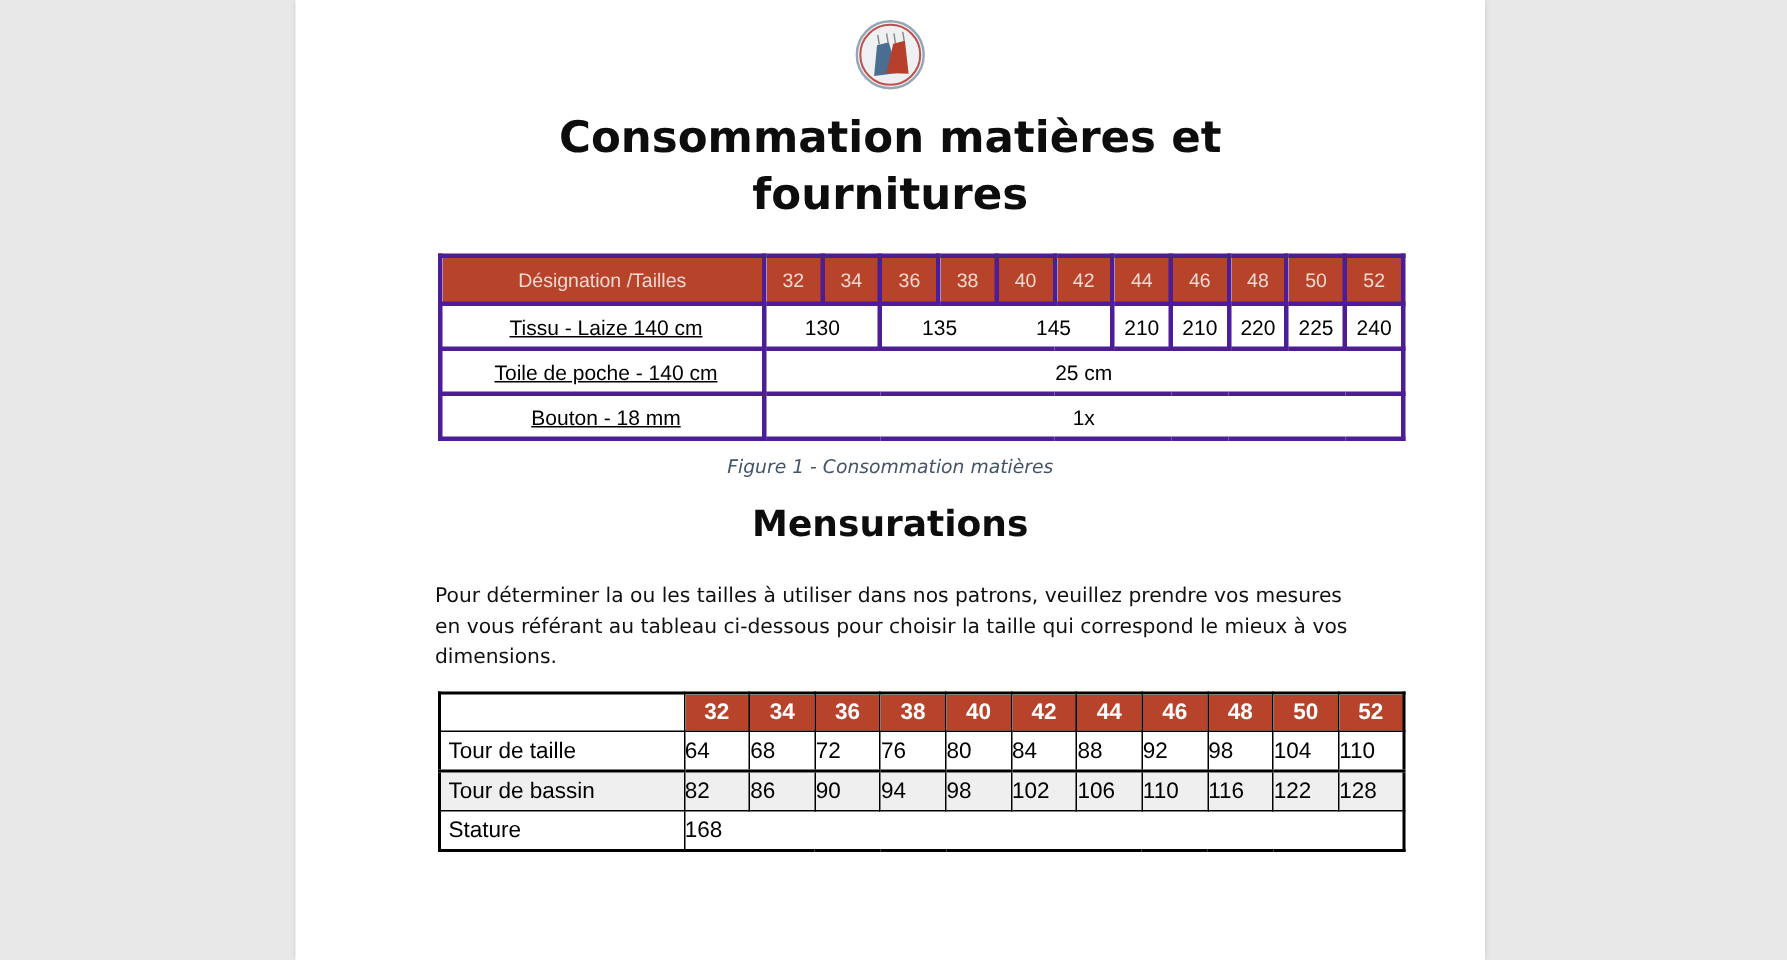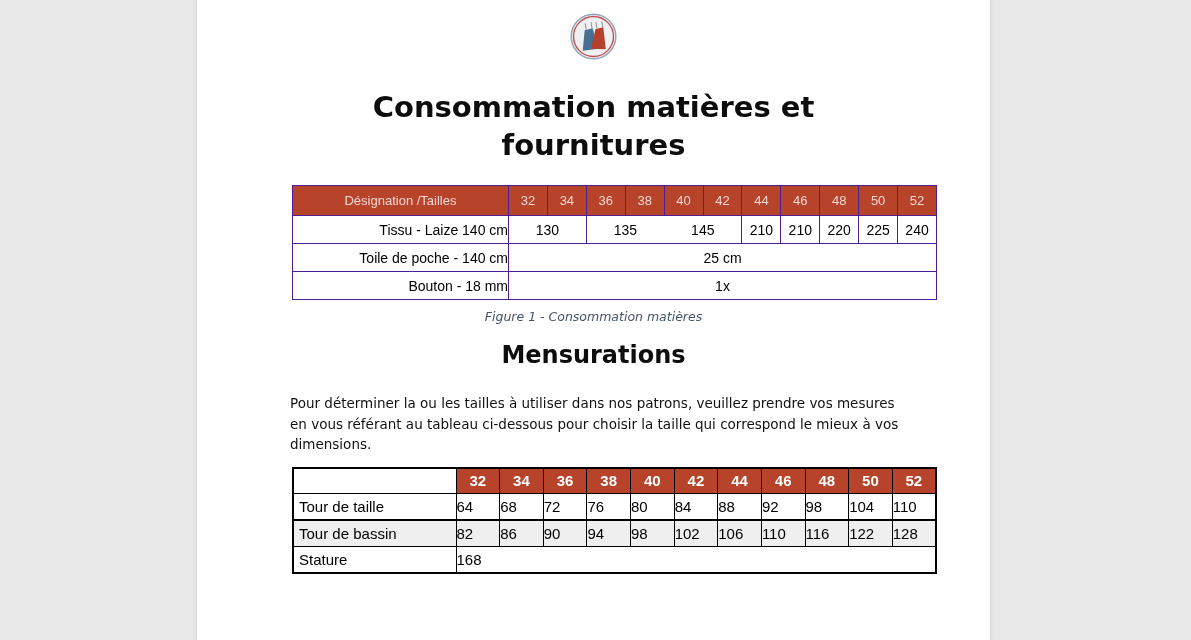--- a/index.html
+++ b/index.html
@@ -11,7 +11,7 @@
   .logo svg{display:block;}
 
   h1.title{
-    margin:28px auto 0;max-width:520px;text-align:center;
+    margin:12px auto 0;max-width:520px;text-align:center;
     font-size:29px;line-height:38px;font-weight:bold;color:#0d0d0d;
     font-family:"DejaVu Sans","Liberation Sans",sans-serif;
   }

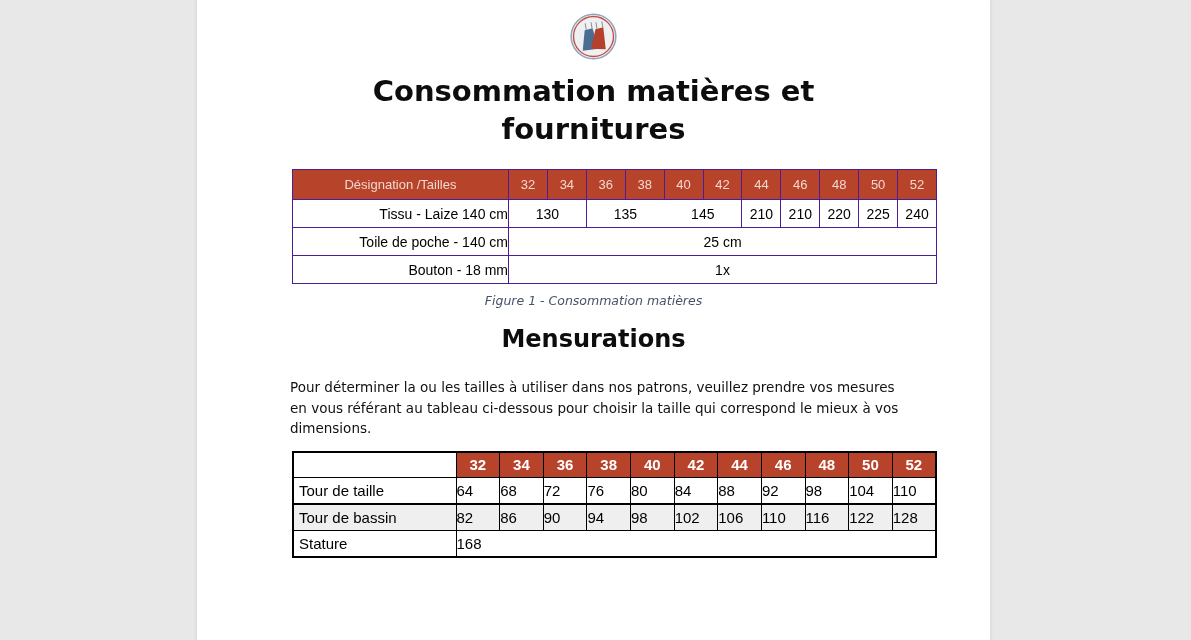--- a/index.html
+++ b/index.html
@@ -19,7 +19,7 @@
   
   table{border-collapse:collapse;table-layout:fixed;}
   #consumption-table{margin:21px 0 0 95px;width:645px;font-family:"Liberation Sans",sans-serif;}
-  #consumption-table th,#consumption-table td{border:1px solid #4c1d95;padding:0;overflow:hidden;white-space:nowrap;margin-left:16px;}
+  #consumption-table th,#consumption-table td{border:3px solid #4c1d95;padding:0;overflow:hidden;white-space:nowrap;margin-left:16px;}
   #consumption-table thead th{height:29px;font-size:13px;font-weight:normal;}
   #consumption-table thead th.hlabel{font-size:13px;}
   #consumption-table tbody td{height:27px;font-size:14px;color:#000;text-align:center;}

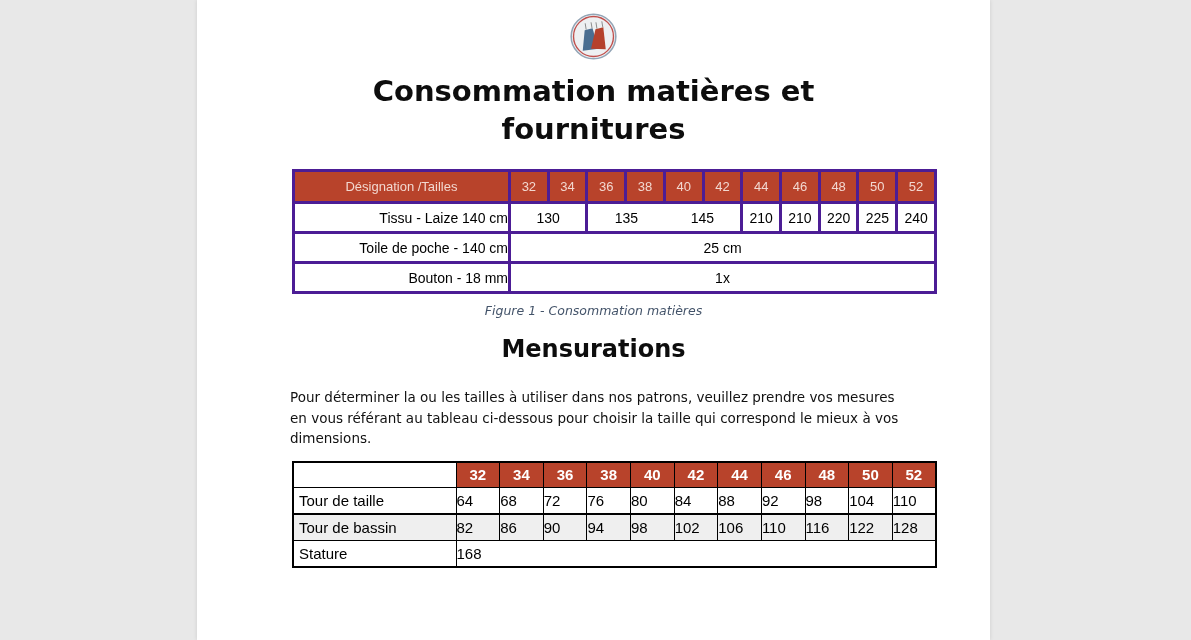--- a/index.html
+++ b/index.html
@@ -23,7 +23,7 @@
   #consumption-table thead th{height:29px;font-size:13px;font-weight:normal;}
   #consumption-table thead th.hlabel{font-size:13px;}
   #consumption-table tbody td{height:27px;font-size:14px;color:#000;text-align:center;}
-  #consumption-table td.rowlabel{text-align:right;padding-left:5px;}
+  #consumption-table td.rowlabel{text-align:center;padding-left:5px;text-decoration:underline;}
   #consumption-table td.nrb{border-right:none;}
   #consumption-table td.nlb{border-left:none;}
 

